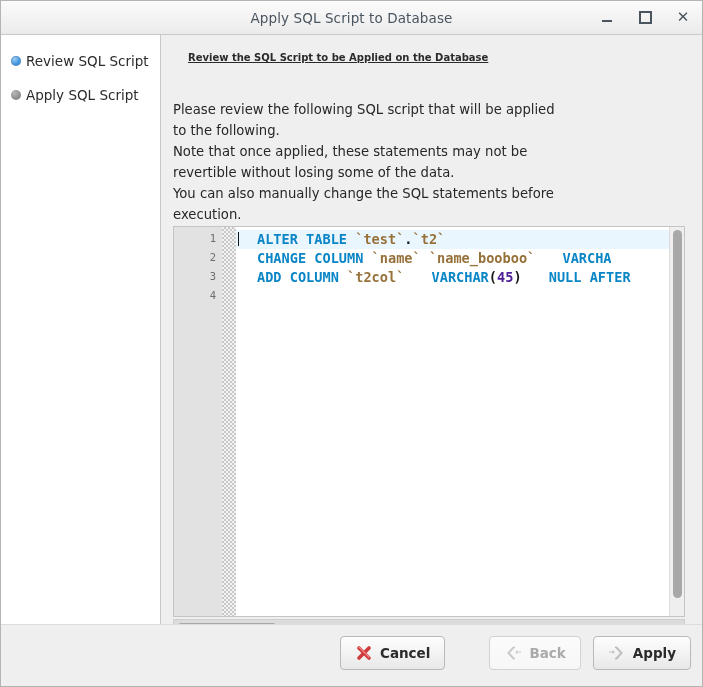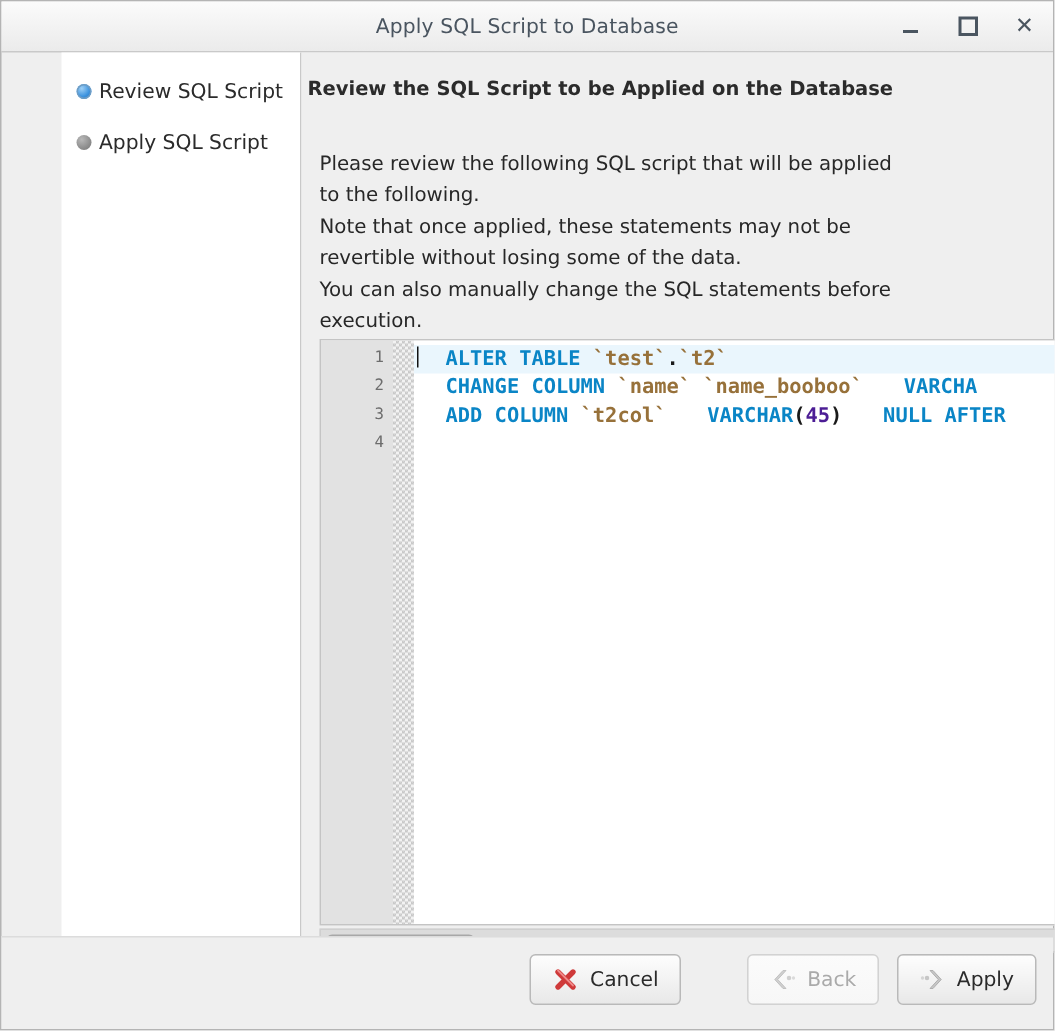--- a/index.html
+++ b/index.html
@@ -35,7 +35,7 @@
   .win-btn .max-glyph{display:block;width:9px;height:9px;border:2px solid #4a5560;}
   .win-btn .close-glyph{font-size:15px;font-weight:bold;line-height:1;}
   
-  .body-split{flex:1 1 auto;display:flex;position:relative;min-height:0;margin-left:40px;}
+  .body-split{flex:1 1 auto;display:flex;position:relative;min-height:0;}
   .sidebar{
     width:160px;flex:0 0 160px;background:#ffffff;
     border-right:1px solid #c9c9c9;

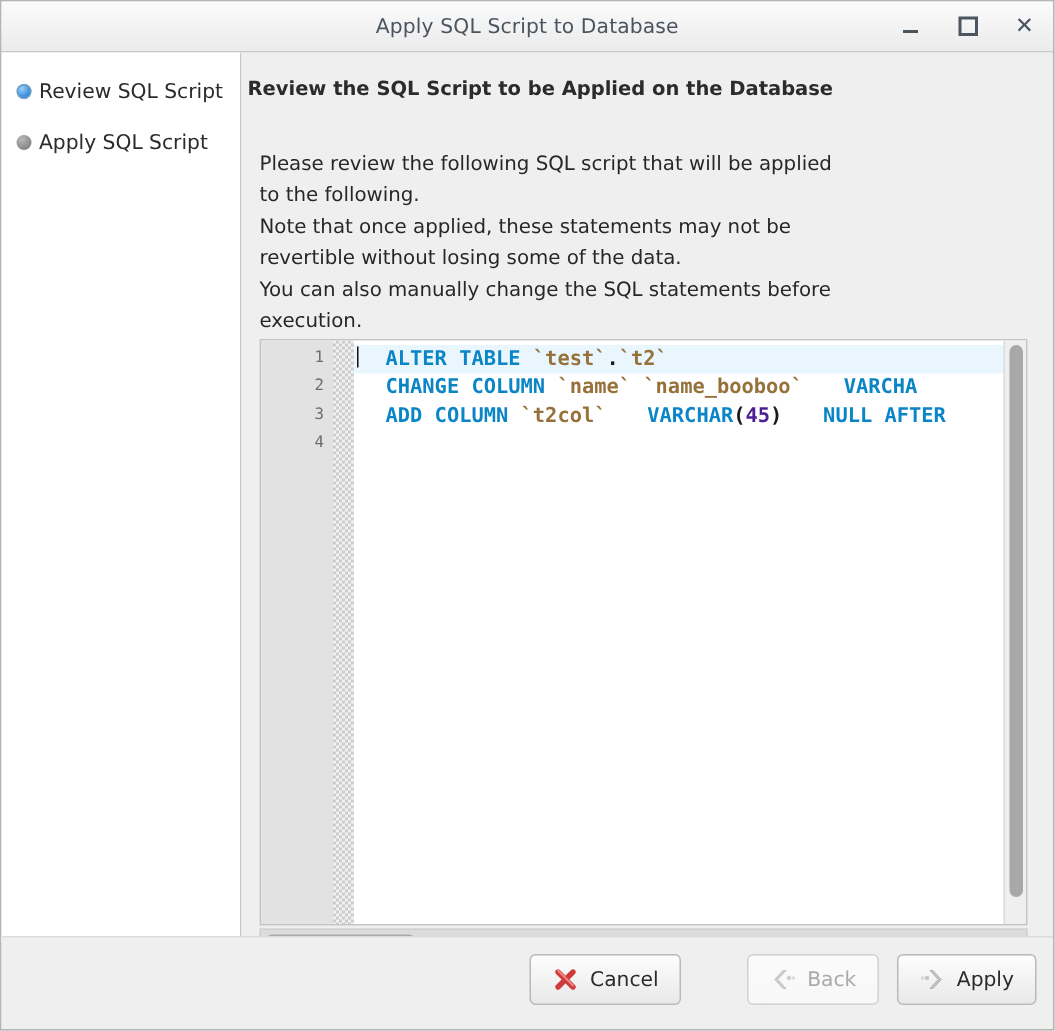--- a/index.html
+++ b/index.html
@@ -63,9 +63,10 @@
     padding:0 0 0 0;
   }
   .page-heading{
-    position:absolute;left:4px;top:17px;
-    font-size:13px;font-weight:bold;color:#2b2b2b;
+    position:absolute;left:27px;top:17px;
+    font-size:10px;font-weight:bold;color:#2b2b2b;
     white-space:nowrap;
+    text-decoration:underline;
   }
   .desc{
     position:absolute;left:12px;top:64px;width:420px;

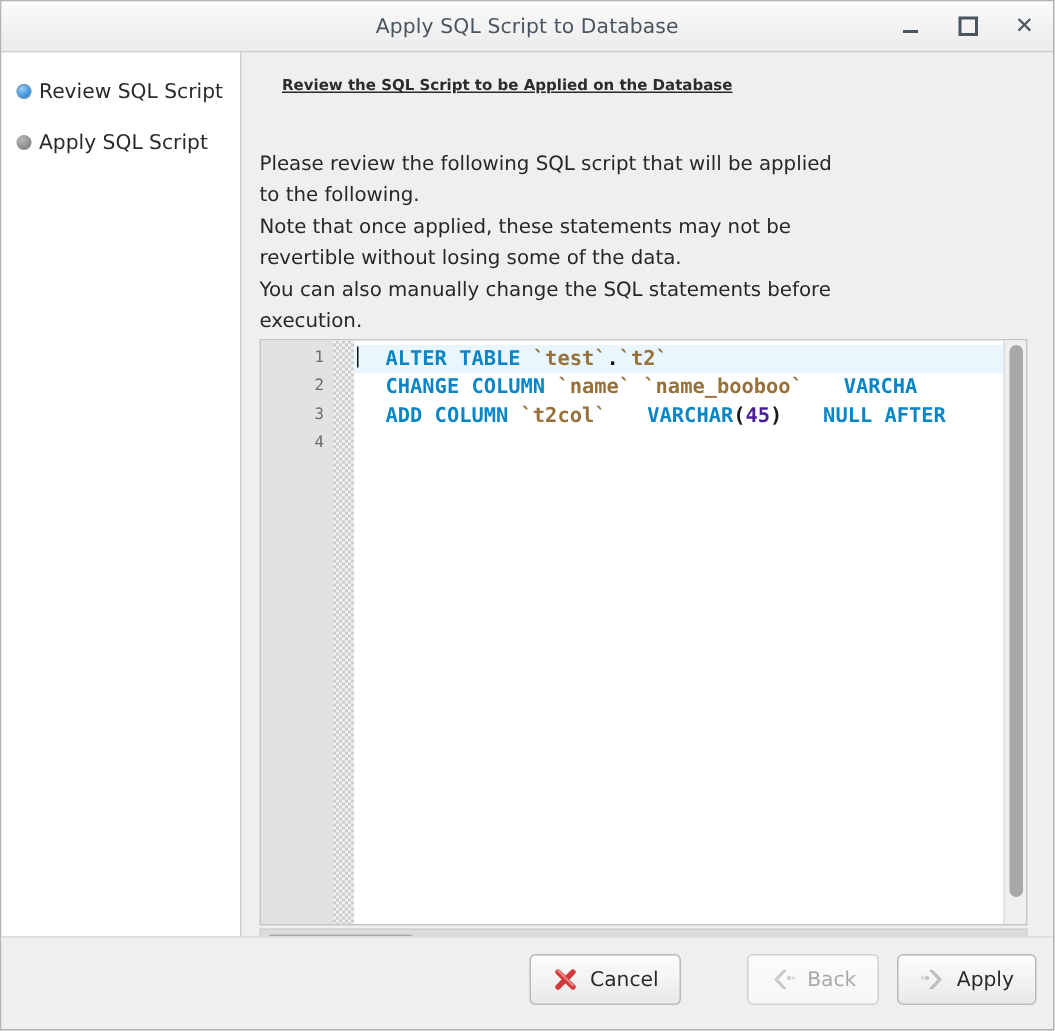--- a/index.html
+++ b/index.html
@@ -138,7 +138,7 @@
     border-top:1px solid #dcdcdc;
   }
   .btn-row{
-    position:absolute;right:11px;top:11px;display:flex;gap:12px;align-items:center;
+    position:absolute;right:11px;top:11px;display:flex;gap:12px;align-items:center;font-weight:bold;
   }
   .btn{
     height:34px;min-width:84px;box-sizing:border-box;

